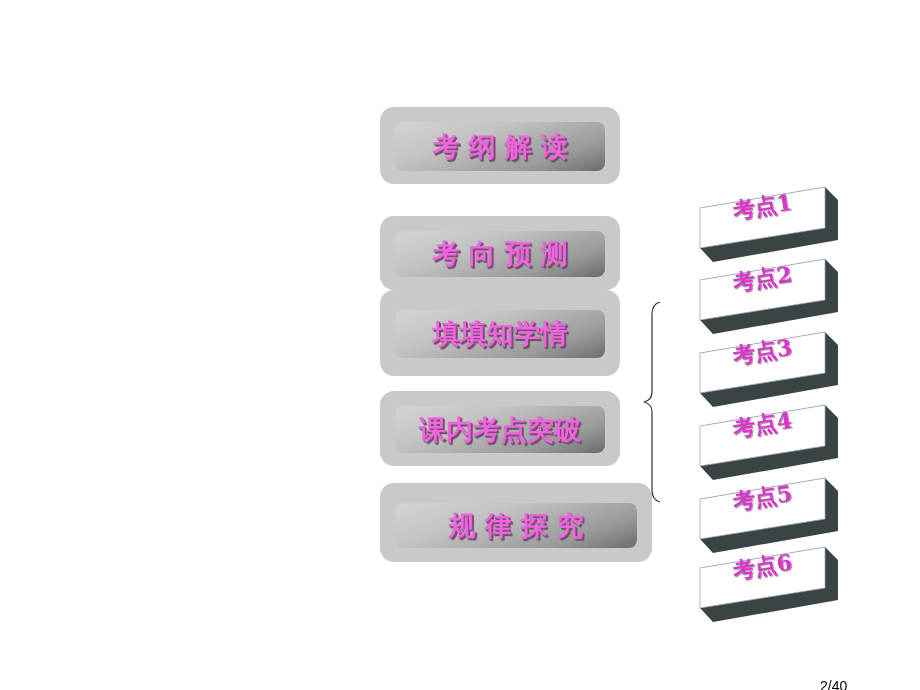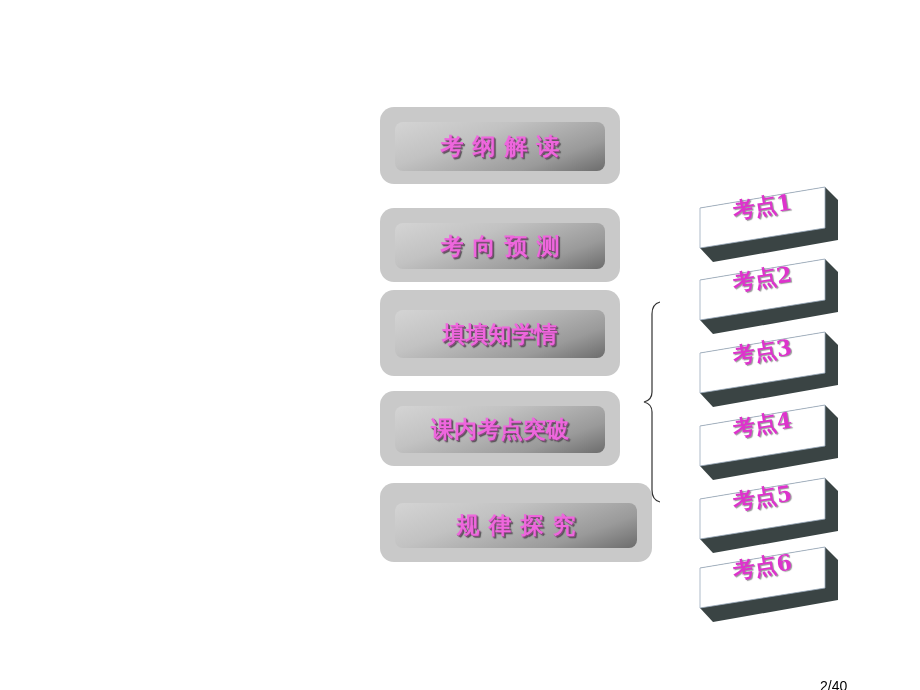--- a/index.html
+++ b/index.html
@@ -9,7 +9,7 @@
   .nav-inner { position:absolute; left:15px; right:15px; top:15px; bottom:13px; border-radius:8px;
     background:linear-gradient(160deg,#d4d4d4 0%,#c2c2c2 35%,#9a9a9a 75%,#6c6c6c 100%);
     display:flex; align-items:center; justify-content:center; }
-  .nav-label { color:#ee66dd; font-size:23px; font-weight:bold;
+  .nav-label { color:#ee66dd; font-size:27px; font-weight:bold;
     text-shadow:1px 1px 0 #8a4a80, 2px 2px 1px #555; white-space:nowrap; }
   .spaced { letter-spacing:9px; padding-left:9px; }
   .kp { position:absolute; left:695px; width:150px; height:82px; cursor:pointer; }

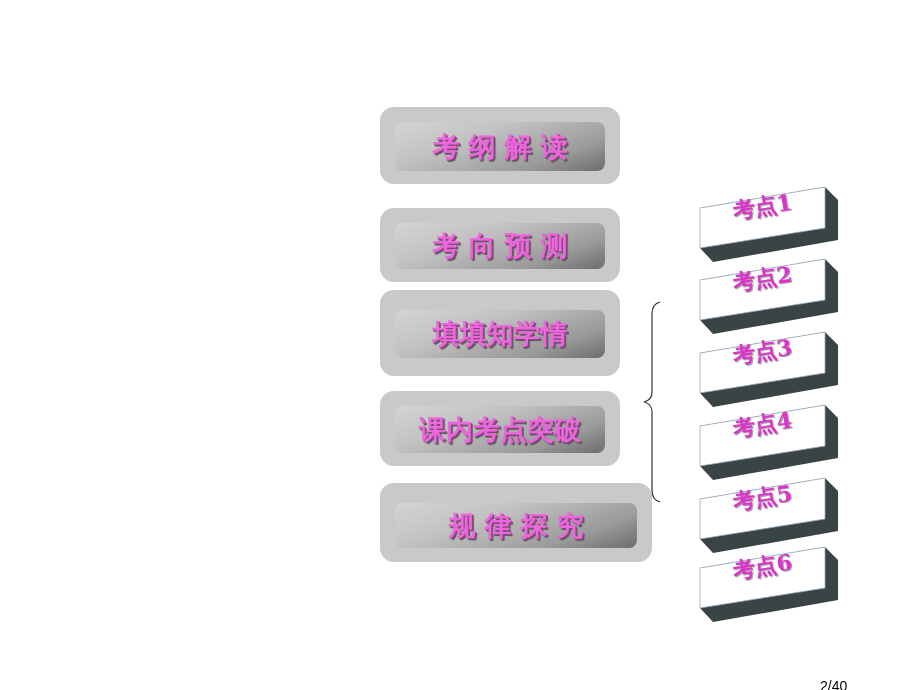--- a/index.html
+++ b/index.html
@@ -29,7 +29,7 @@
     <span class="nav-label spaced">考纲解读</span>
   </div>
 </div>
-<div class="nav-btn" style="top:208px;height:74px;">
+<div class="nav-btn" style="top:216px;height:74px;">
   <div class="nav-inner">
     <span class="nav-label spaced">考向预测</span>
   </div>

